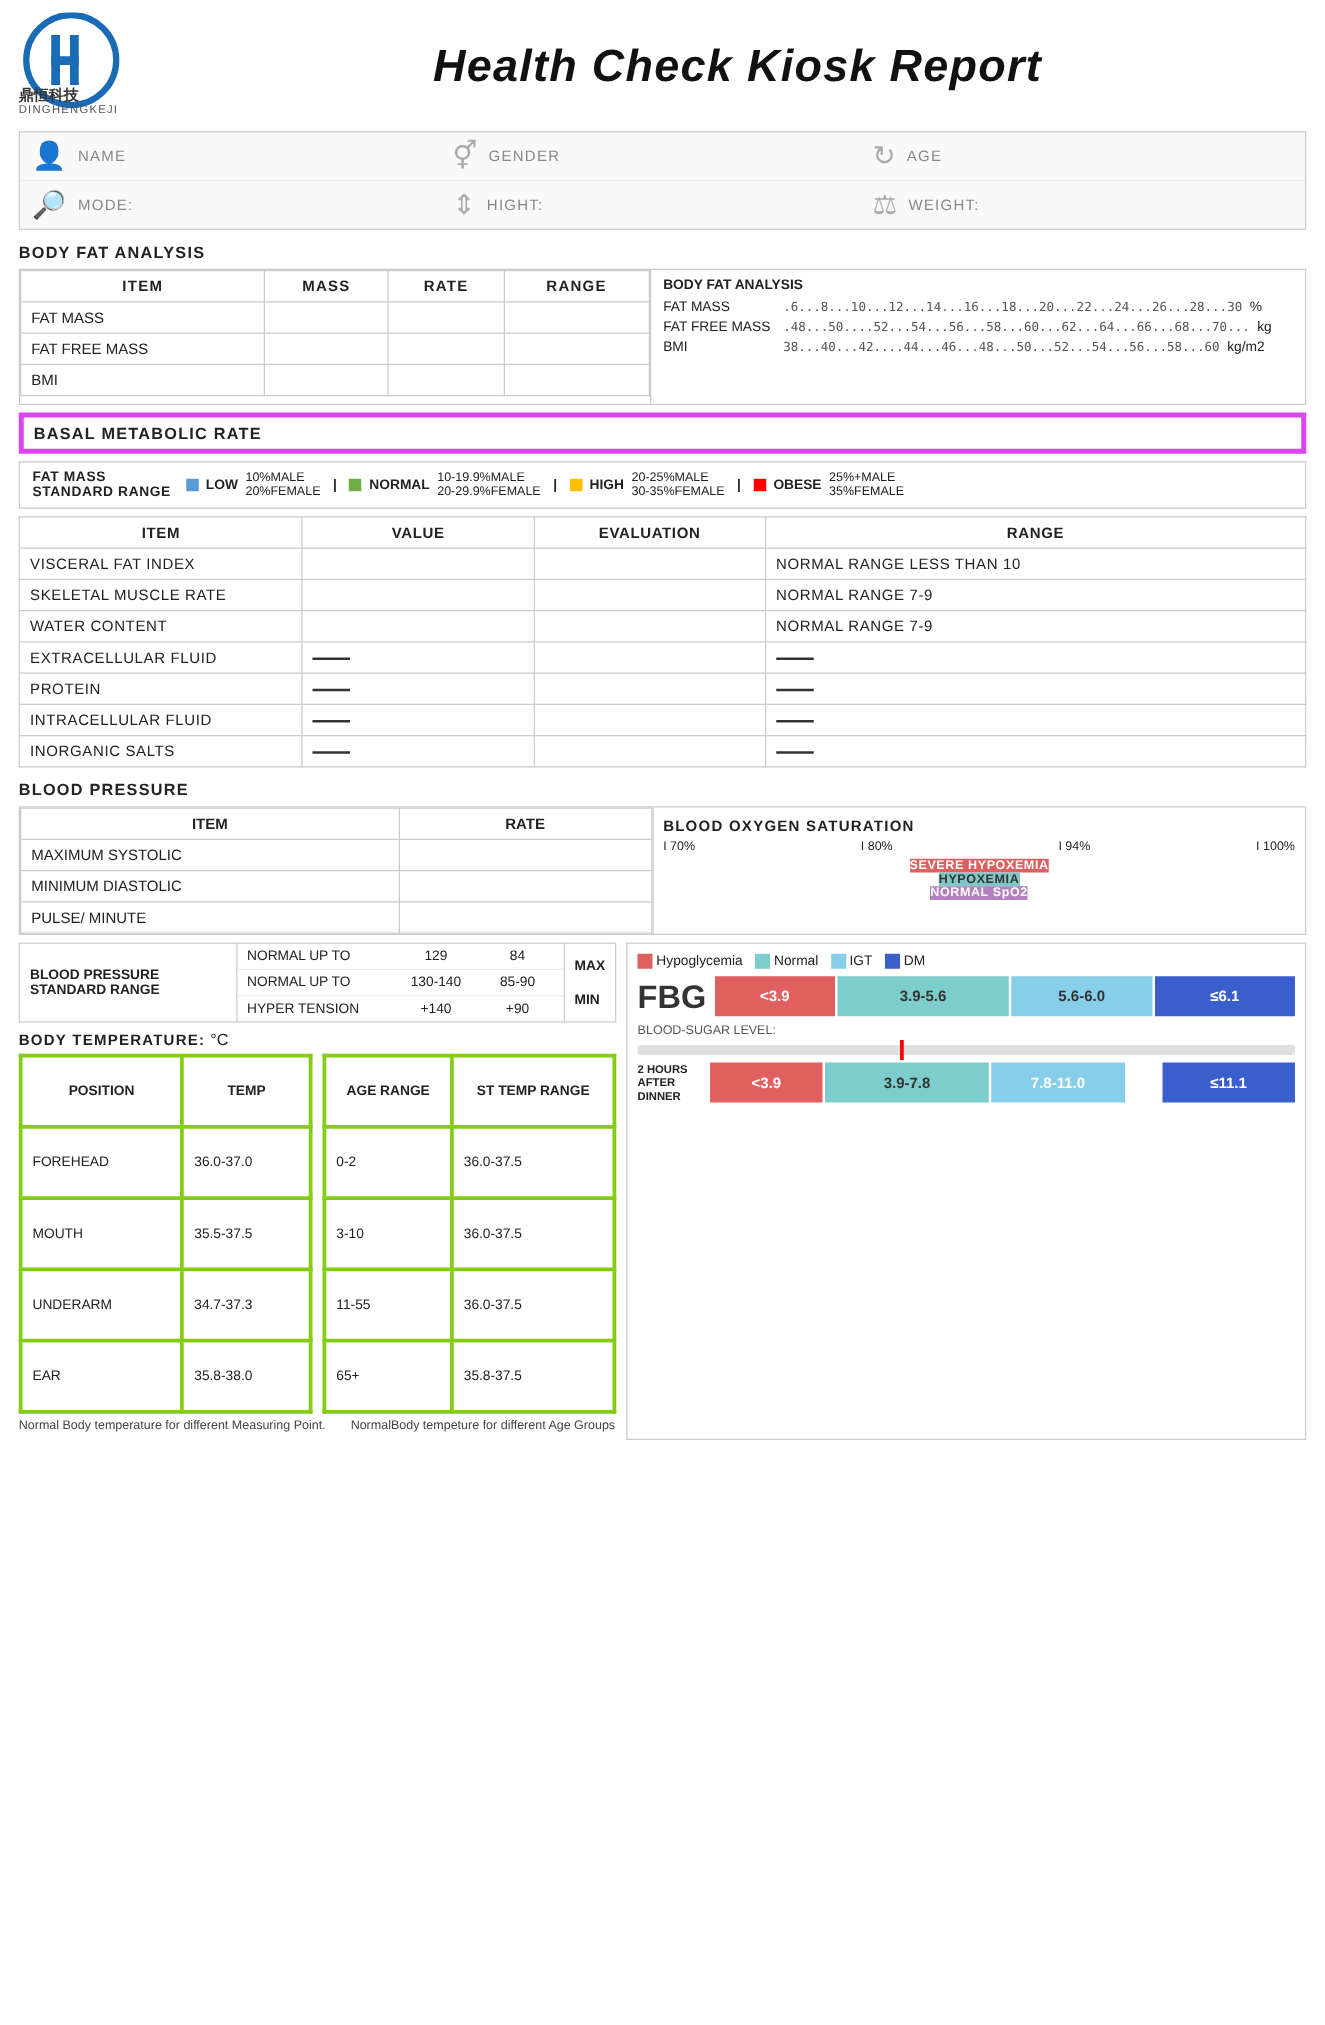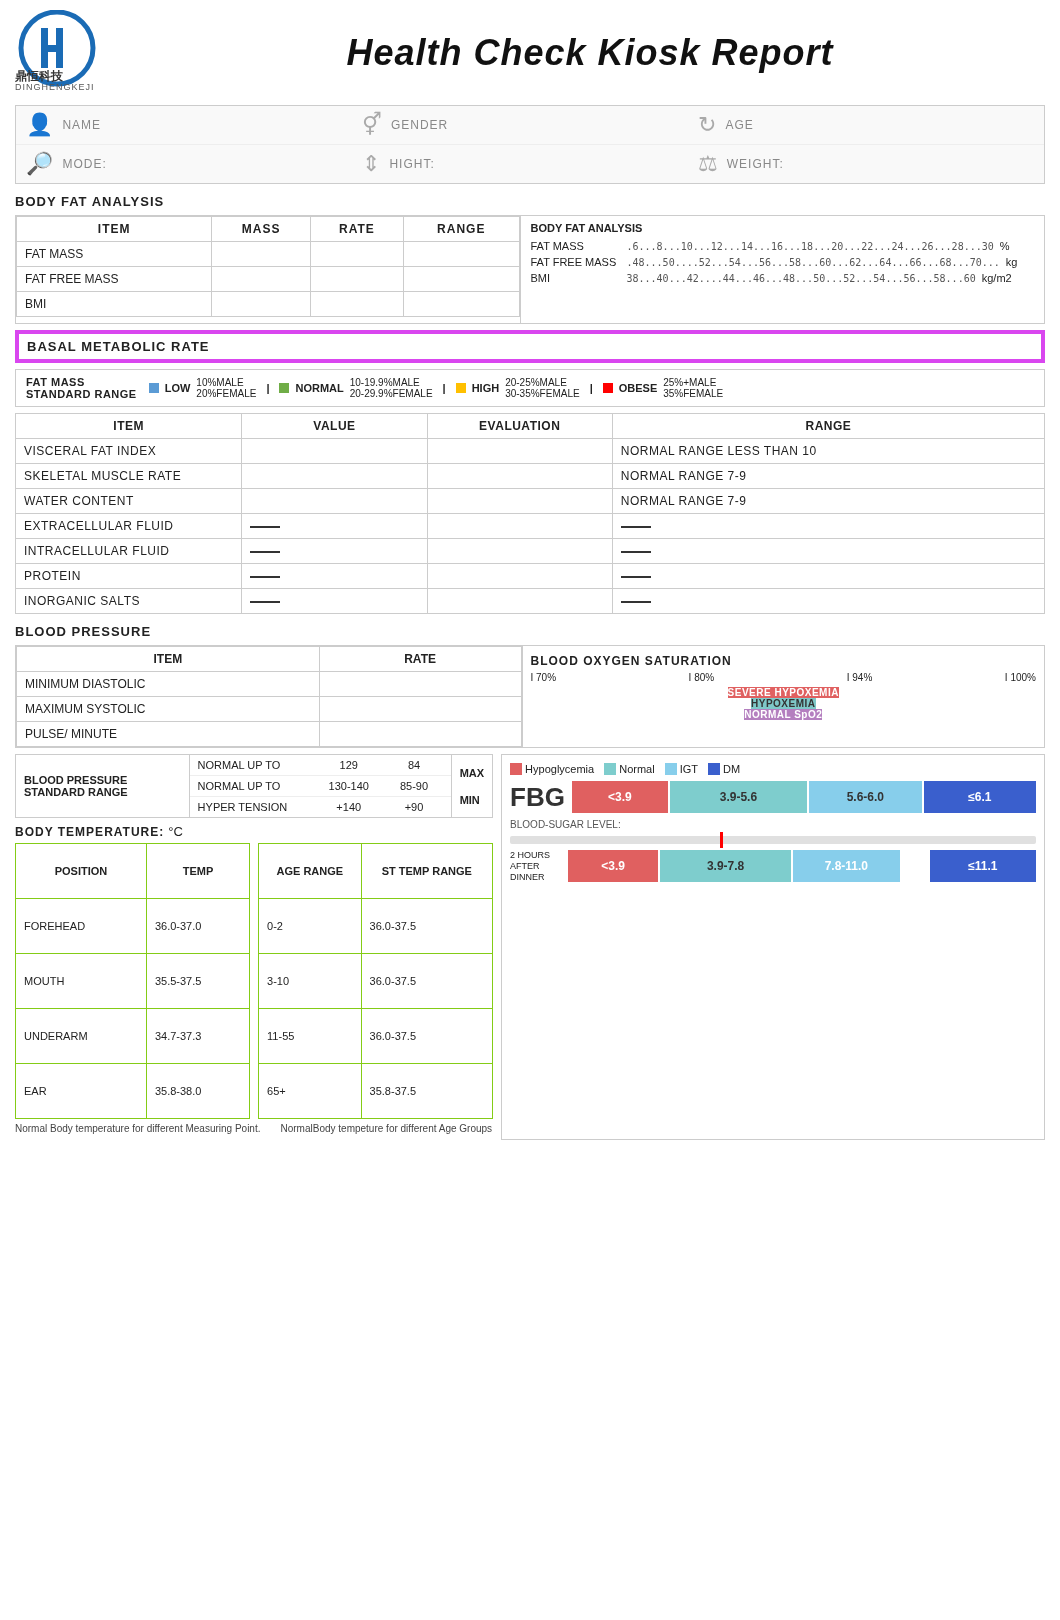--- a/index.html
+++ b/index.html
@@ -428,13 +428,13 @@
       <td><span class="dash"></span></td>
     </tr>
     <tr>
+      <td>PROTEIN</td>
+      <td><span class="dash"></span></td>
+      <td></td>
+      <td><span class="dash"></span></td>
+    </tr>
+    <tr>
       <td>INTRACELLULAR FLUID</td>
-      <td><span class="dash"></span></td>
-      <td></td>
-      <td><span class="dash"></span></td>
-    </tr>
-    <tr>
-      <td>PROTEIN</td>
       <td><span class="dash"></span></td>
       <td></td>
       <td><span class="dash"></span></td>

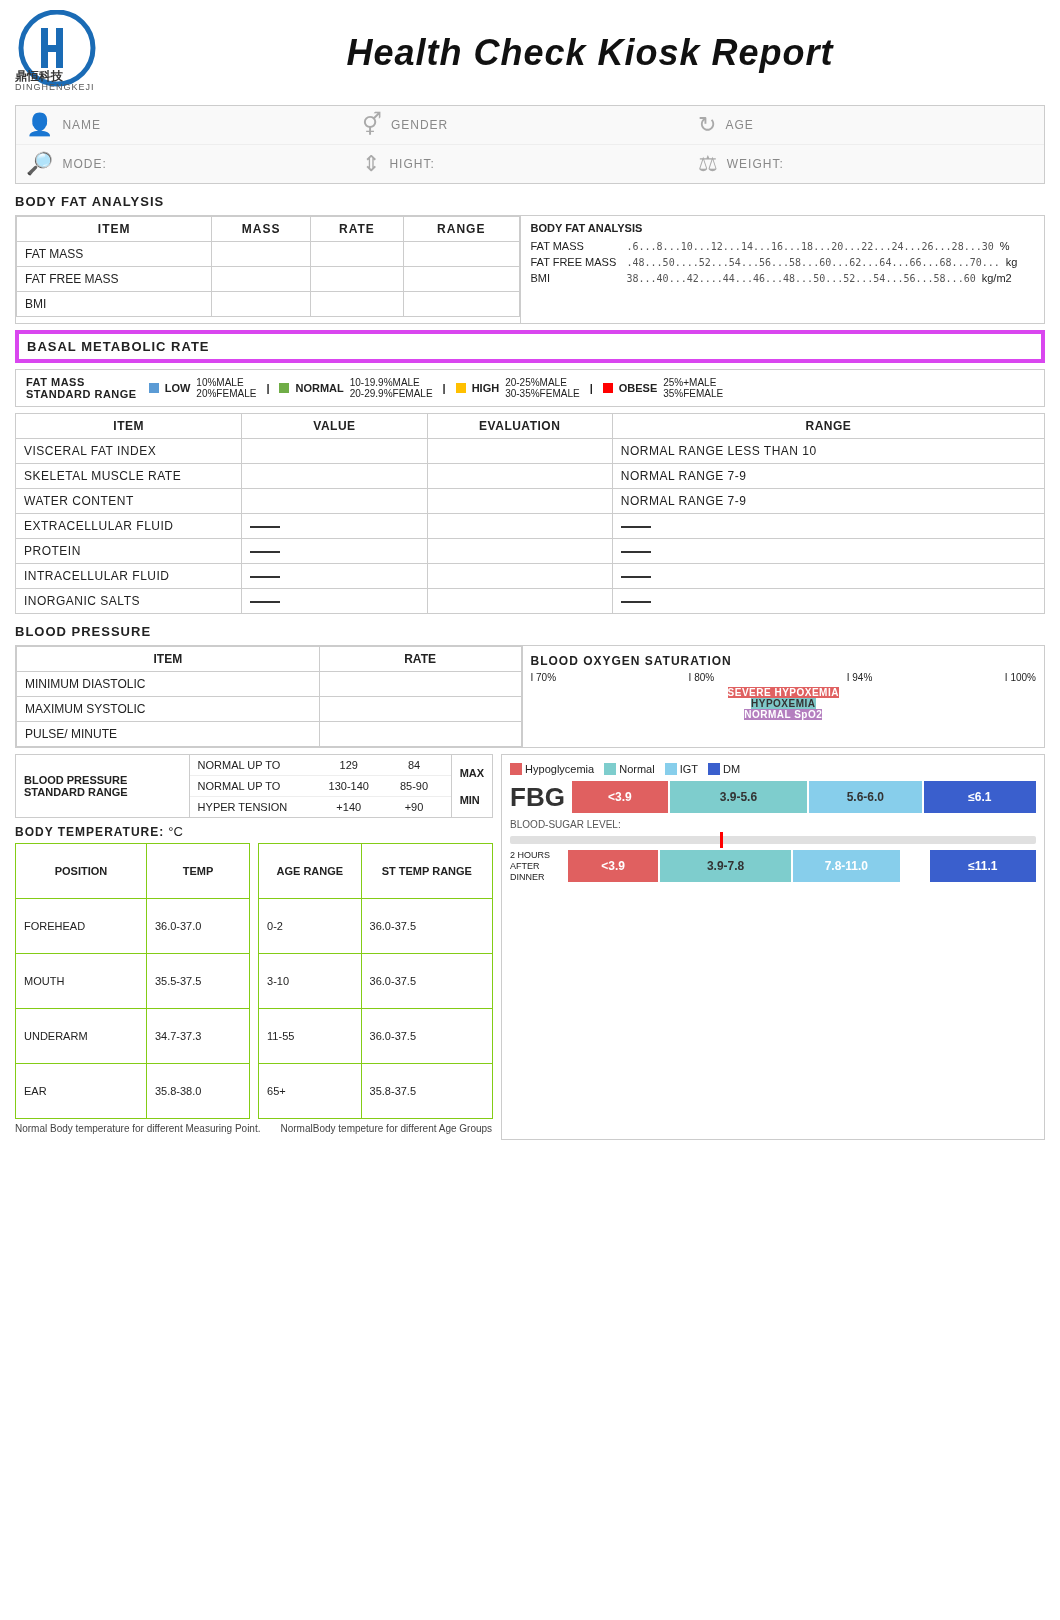--- a/index.html
+++ b/index.html
@@ -461,11 +461,11 @@
       </thead>
       <tbody>
         <tr>
+          <td>MAXIMUM SYSTOLIC</td>
+          <td></td>
+        </tr>
+        <tr>
           <td>MINIMUM DIASTOLIC</td>
-          <td></td>
-        </tr>
-        <tr>
-          <td>MAXIMUM SYSTOLIC</td>
           <td></td>
         </tr>
         <tr>

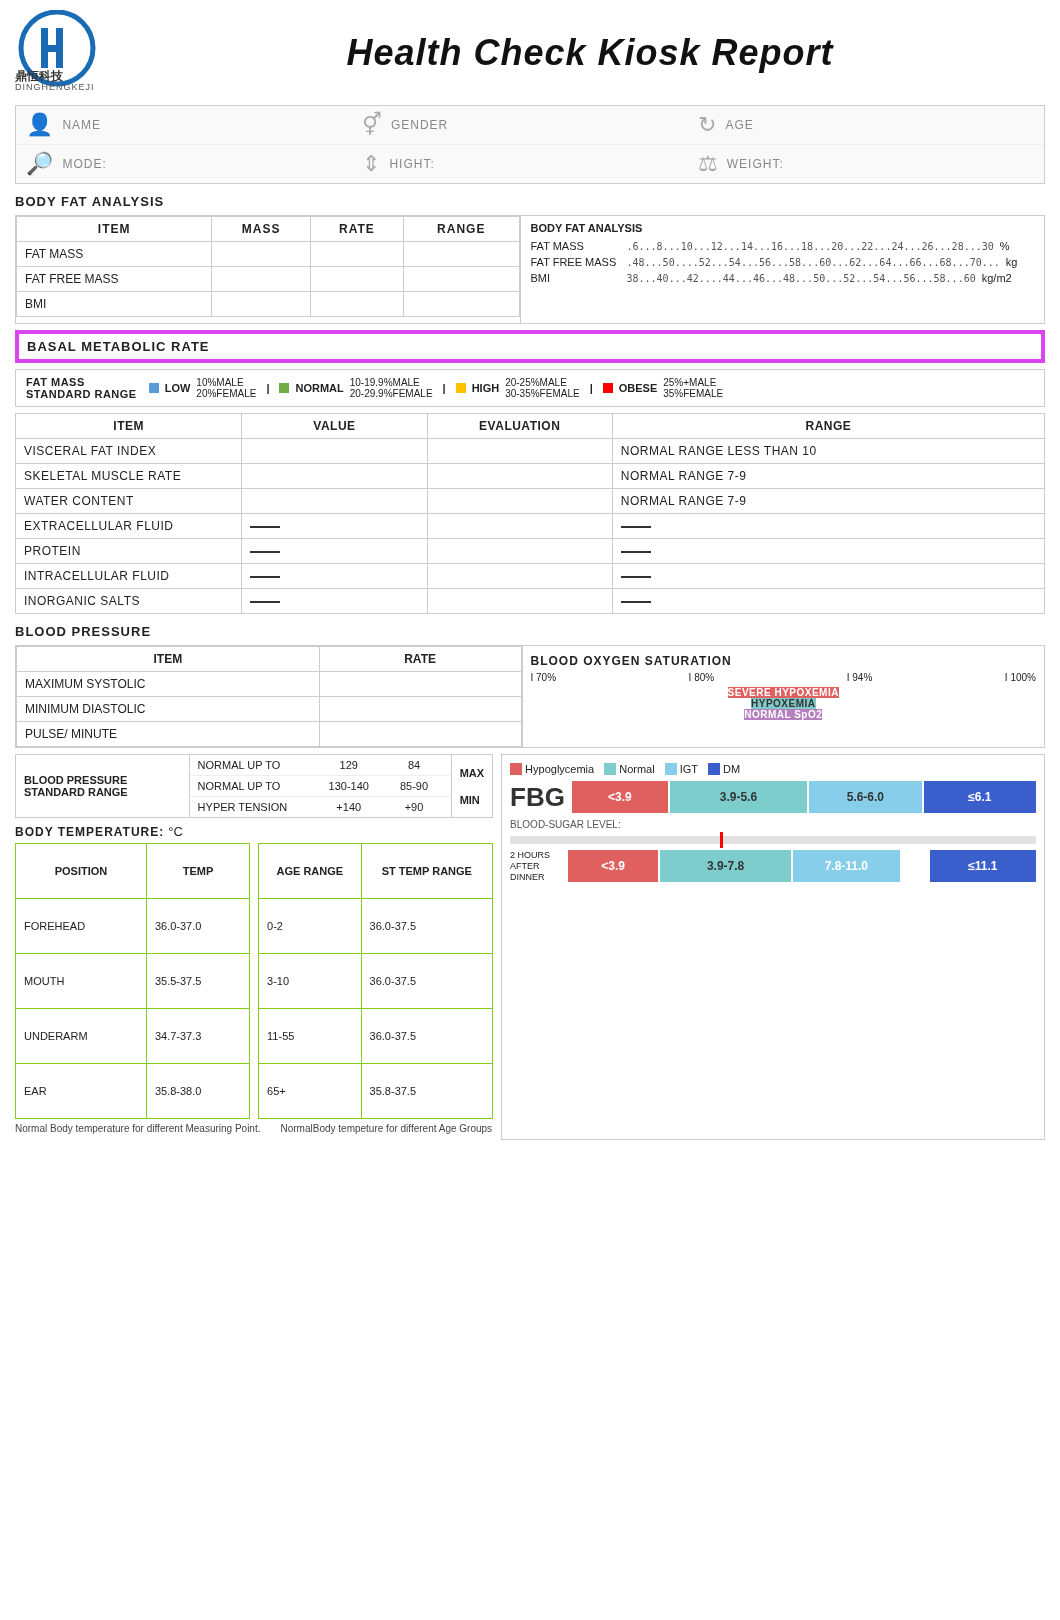--- a/index.html
+++ b/index.html
@@ -215,7 +215,7 @@
       align-items: center;
       gap: 3px;
     }
-    .ad-label { font-size: 9px; font-weight: normal; line-height: 1.2; width: 55px; flex-shrink: 0; }
+    .ad-label { font-size: 9px; font-weight: bold; line-height: 1.2; width: 55px; flex-shrink: 0; }
     .ad-seg {
       display: flex;
       align-items: center;

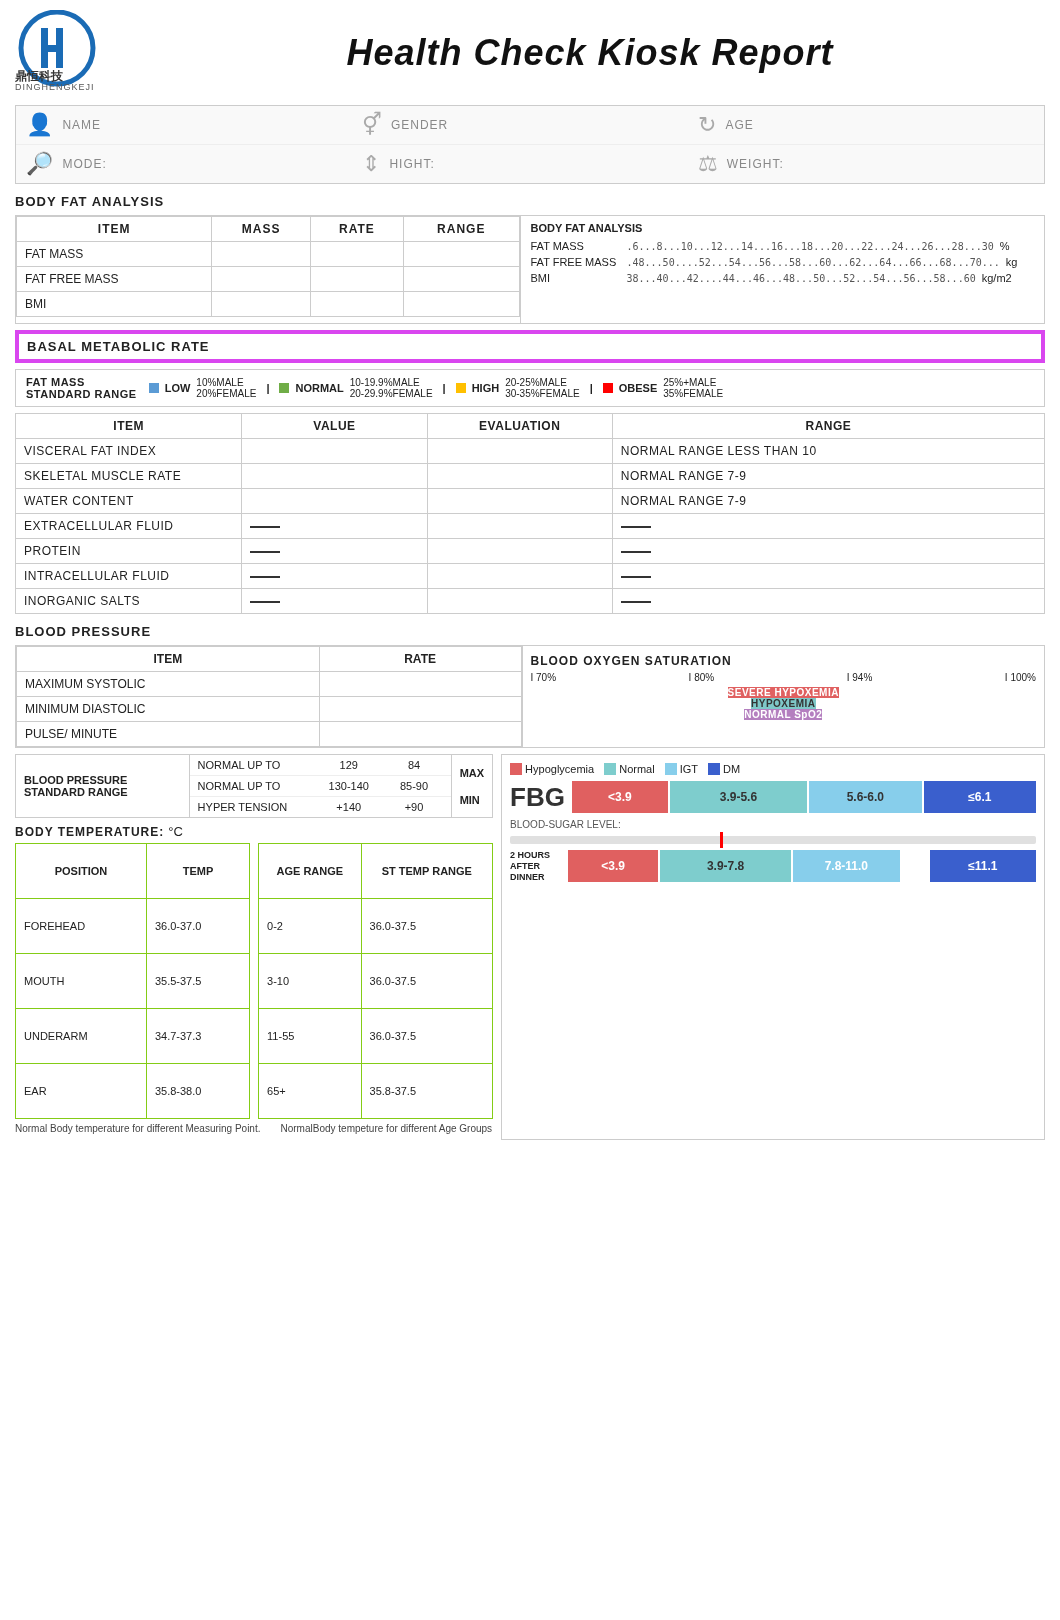--- a/index.html
+++ b/index.html
@@ -245,7 +245,7 @@
       flex: 1;
     }
     .temp-table th, .temp-table td {
-      border: 1px solid #84cc16;
+      border: 3px solid #84cc16;
       padding: 21px 8px;
     }
     .temp-table th { font-weight: bold; }

